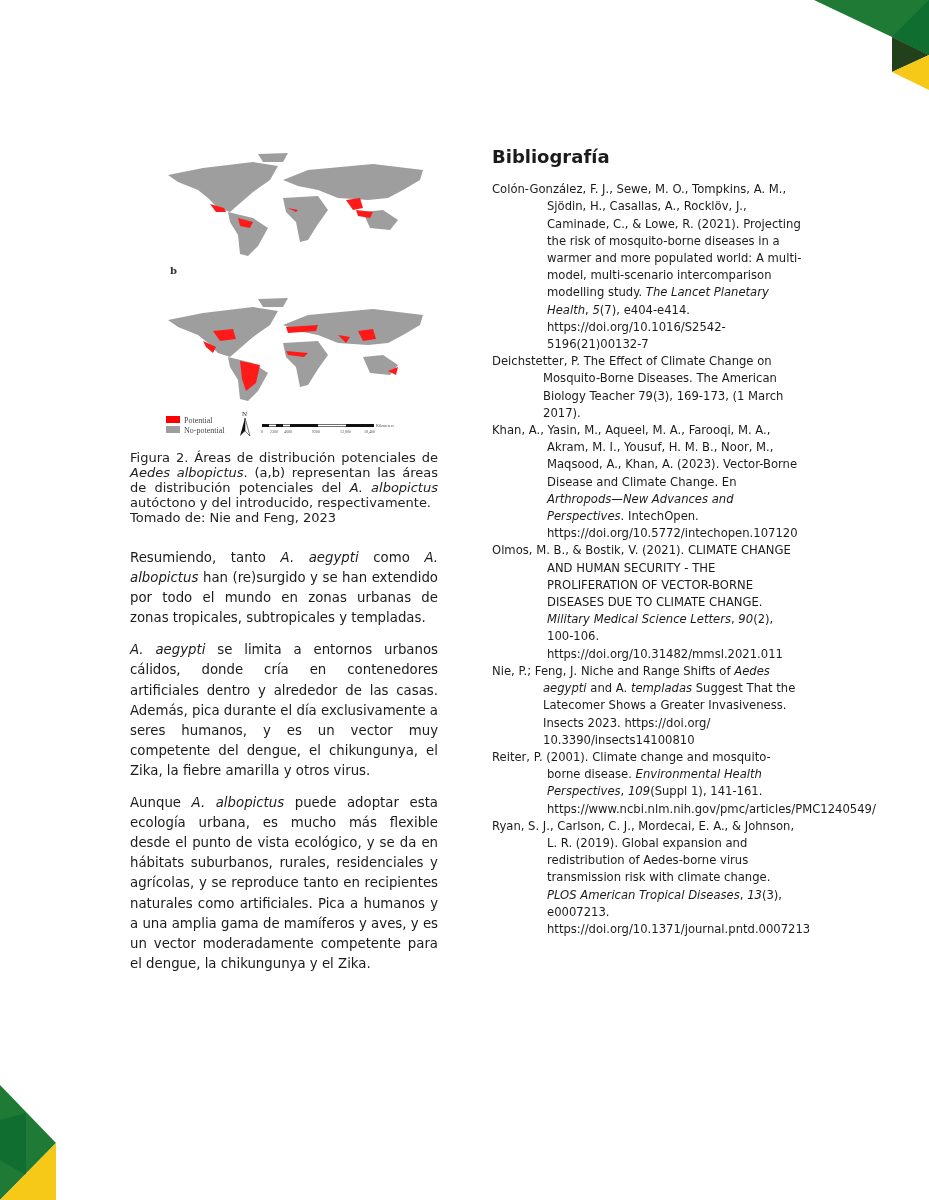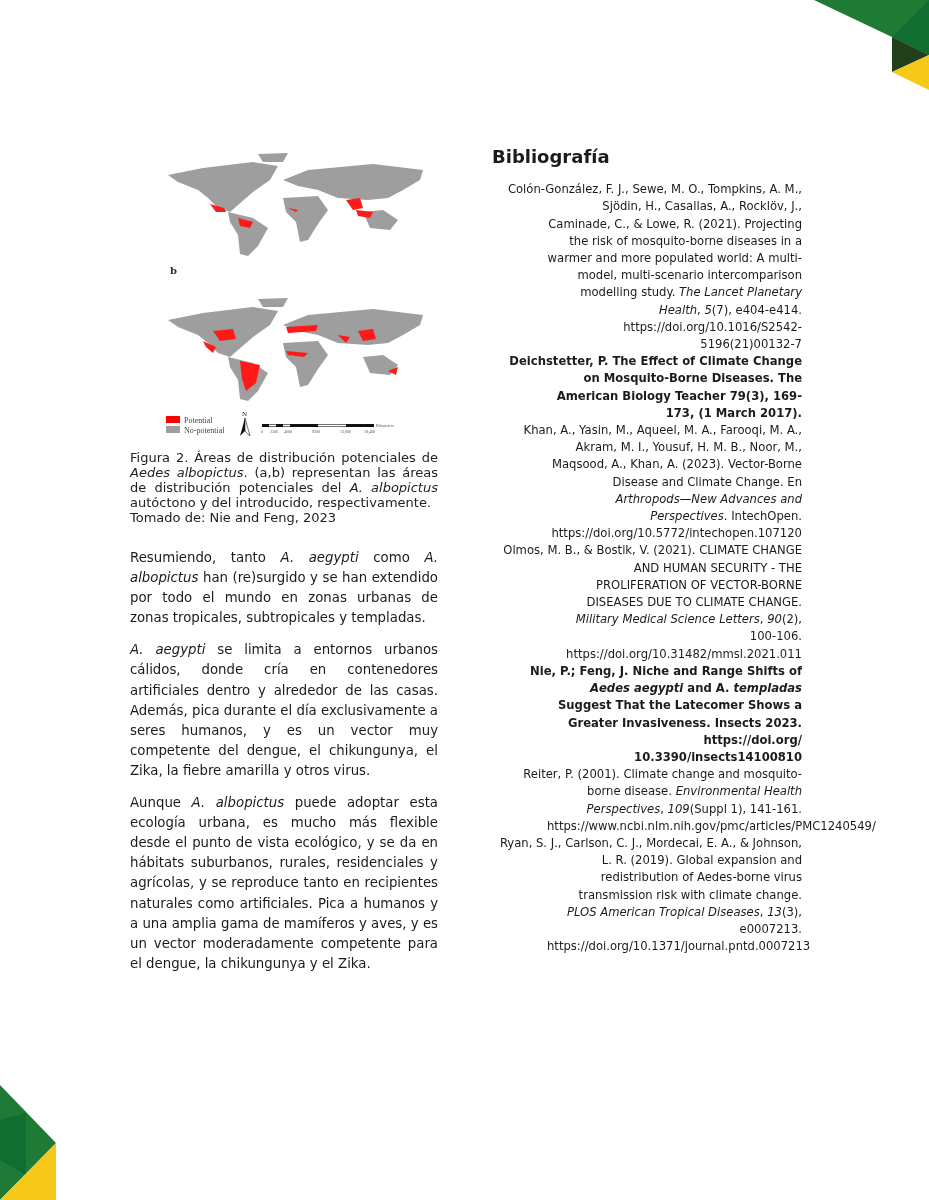--- a/index.html
+++ b/index.html
@@ -31,7 +31,7 @@
   .body-text p { margin:0 0 12px 0; }
   .biblio { position:absolute; left:492px; top:148px; width:310px; font-size:11.6px; line-height:17.2px; color:#1b1b1b; }
   .biblio h2 { margin:0 0 16px 0; font-size:18px; font-weight:bold; }
-  .ref { padding-left:55px; text-indent:-55px; margin:0;text-align:right; }
+  .ref { padding-left:55px; text-indent:-55px; margin:0; }
   .ref.narrow { padding-left:51px; text-indent:-51px;font-weight:bold; }
   i { font-style:italic; }
 </style>

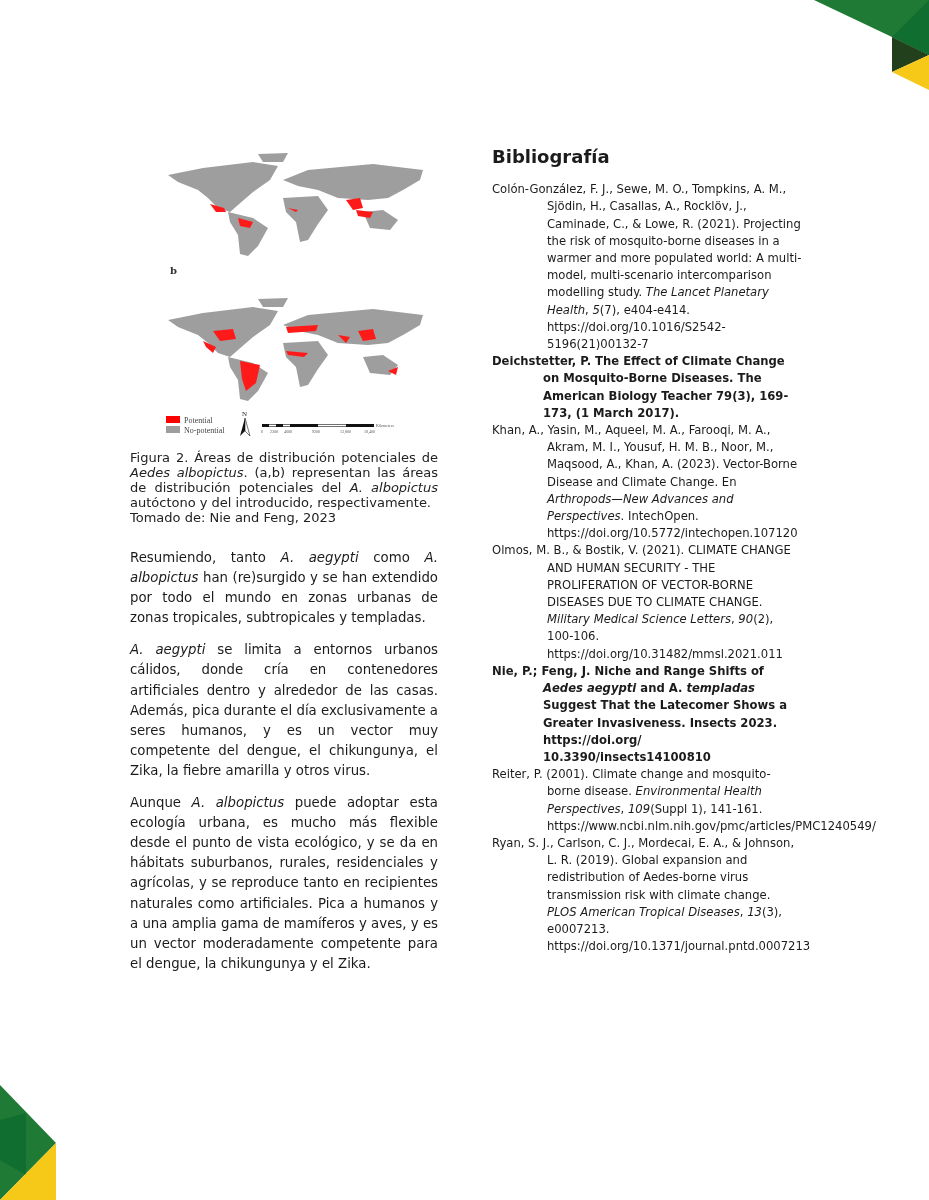--- a/index.html
+++ b/index.html
@@ -32,7 +32,7 @@
   .biblio { position:absolute; left:492px; top:148px; width:310px; font-size:11.6px; line-height:17.2px; color:#1b1b1b; }
   .biblio h2 { margin:0 0 16px 0; font-size:18px; font-weight:bold; }
   .ref { padding-left:55px; text-indent:-55px; margin:0; }
-  .ref.narrow { padding-left:51px; text-indent:-51px;font-weight:bold; }
+  .ref.narrow { padding-left:51px; text-indent:-51px; }
   i { font-style:italic; }
 </style>
 </head>

